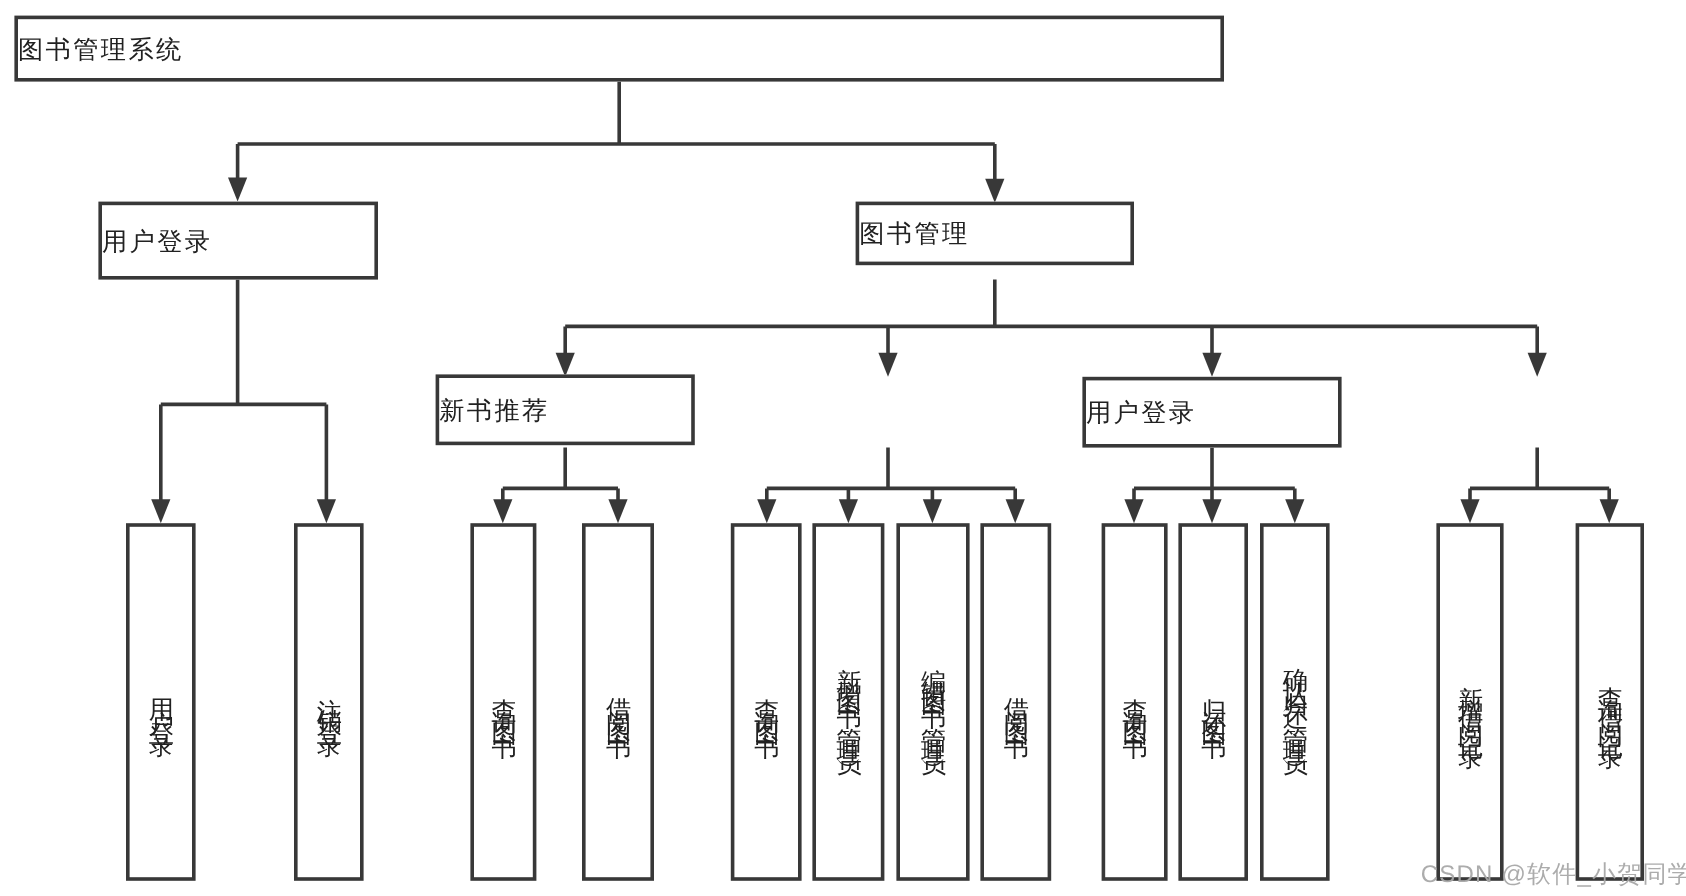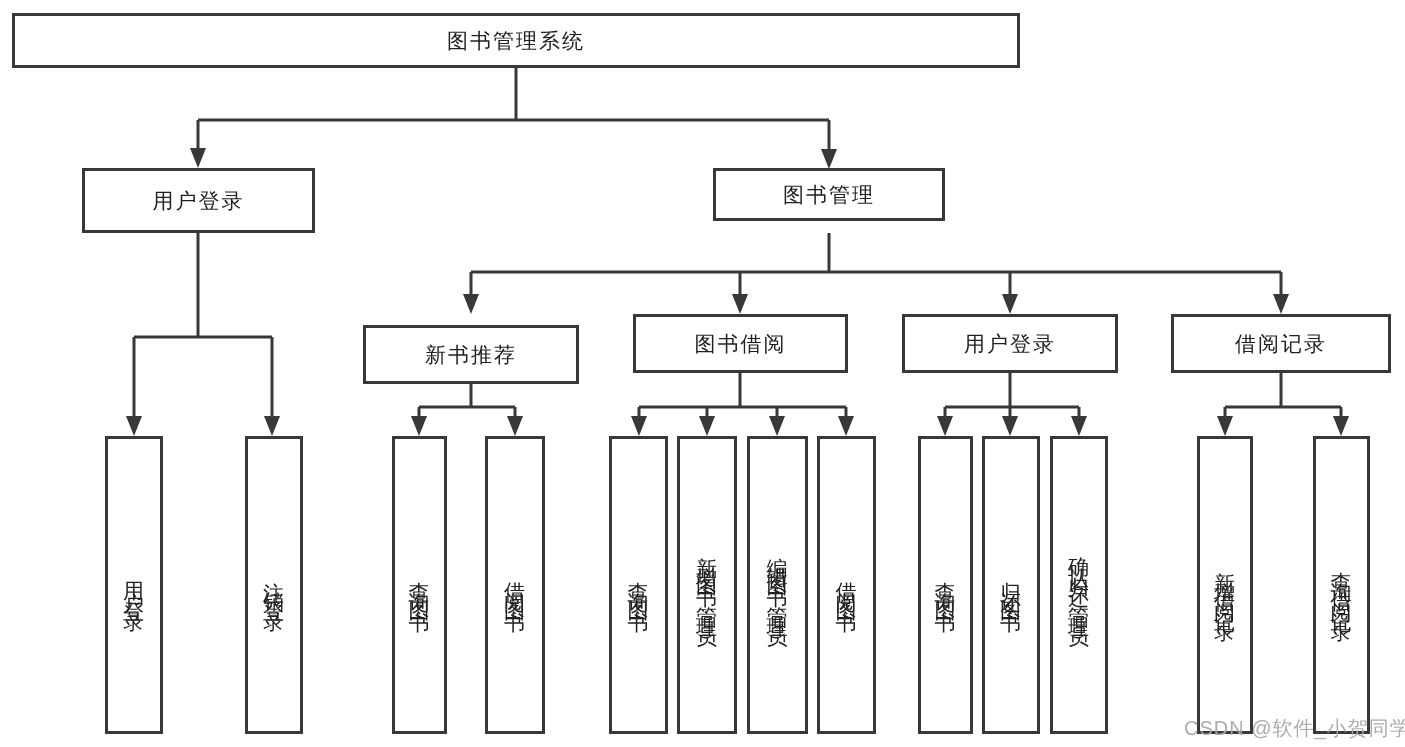--- a/index.html
+++ b/index.html
@@ -26,7 +26,7 @@
     background: #ffffff;
     display: flex;
     align-items: center;
-    justify-content: center;
+    justify-content: flex-start;
     z-index: 2;
   }
   .hlbl {

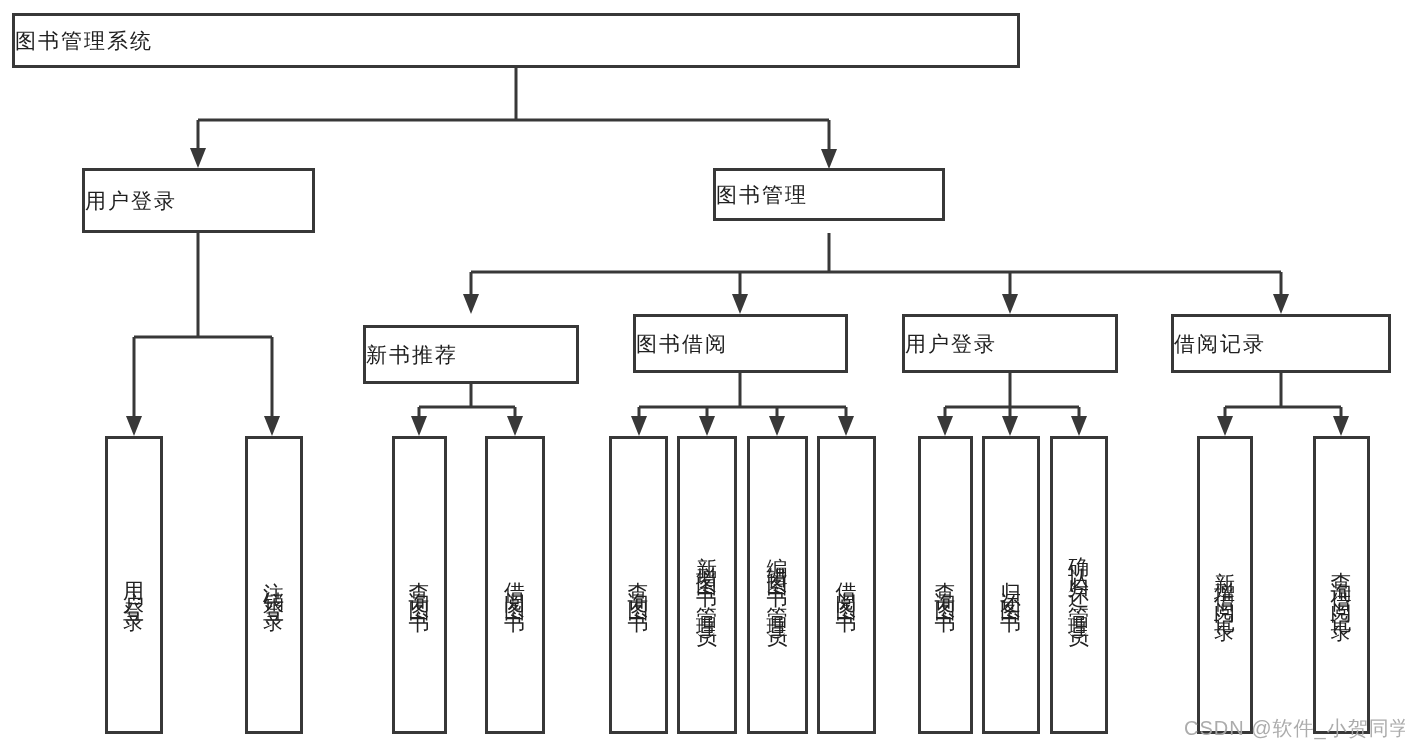--- a/index.html
+++ b/index.html
@@ -125,7 +125,7 @@
     <span class="hlbl">图书管理</span>
   </div>
 
-  <div class="hbox" style="left:363px;top:325px;width:216px;height:59px">
+  <div class="hbox" style="left:363px;top:312px;width:216px;height:59px">
     <span class="hlbl">新书推荐</span>
   </div>
   <div class="hbox" style="left:633px;top:314px;width:215px;height:59px">

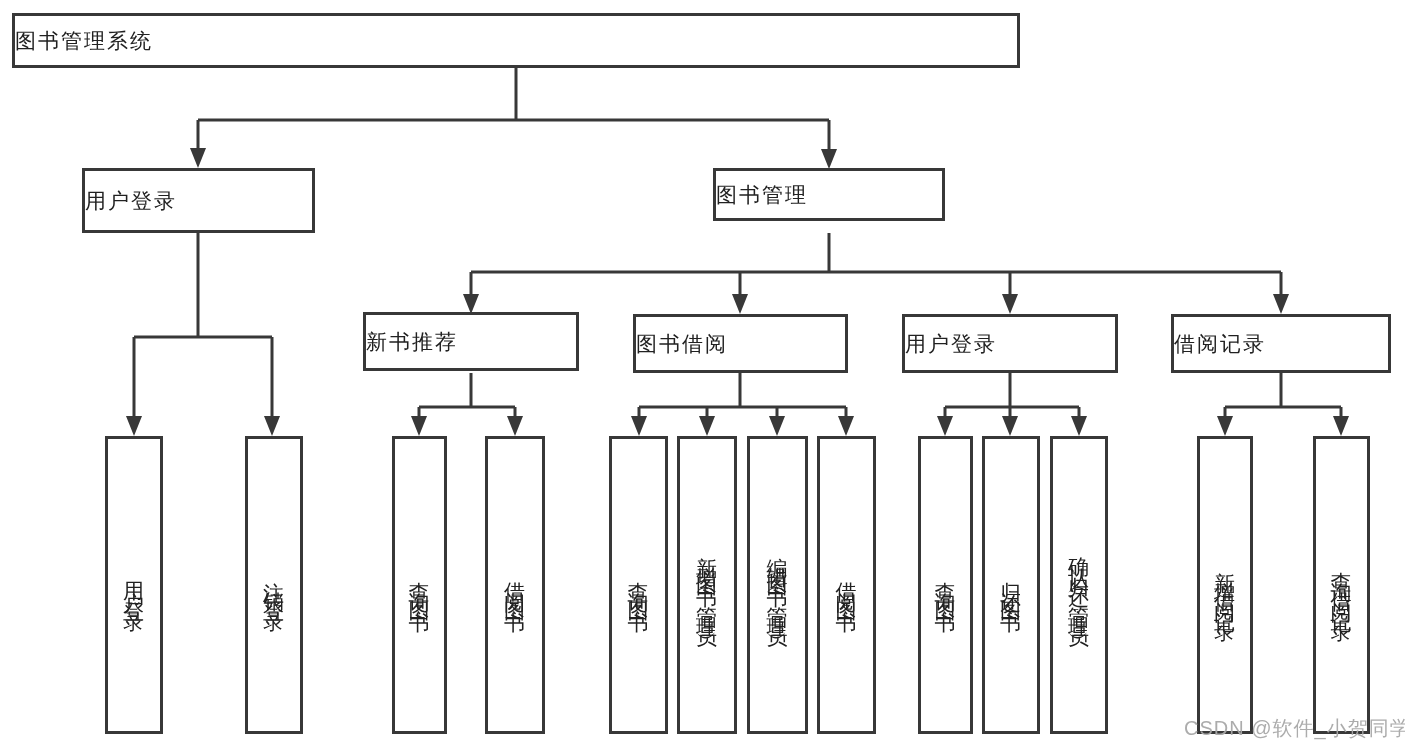--- a/index.html
+++ b/index.html
@@ -128,9 +128,6 @@
   <div class="hbox" style="left:363px;top:312px;width:216px;height:59px">
     <span class="hlbl">新书推荐</span>
   </div>
-  <div class="hbox" style="left:633px;top:314px;width:215px;height:59px">
-    <span class="hlbl">图书借阅</span>
-  </div>
   <div class="hbox" style="left:902px;top:314px;width:216px;height:59px">
     <span class="hlbl">用户登录</span>
   </div>

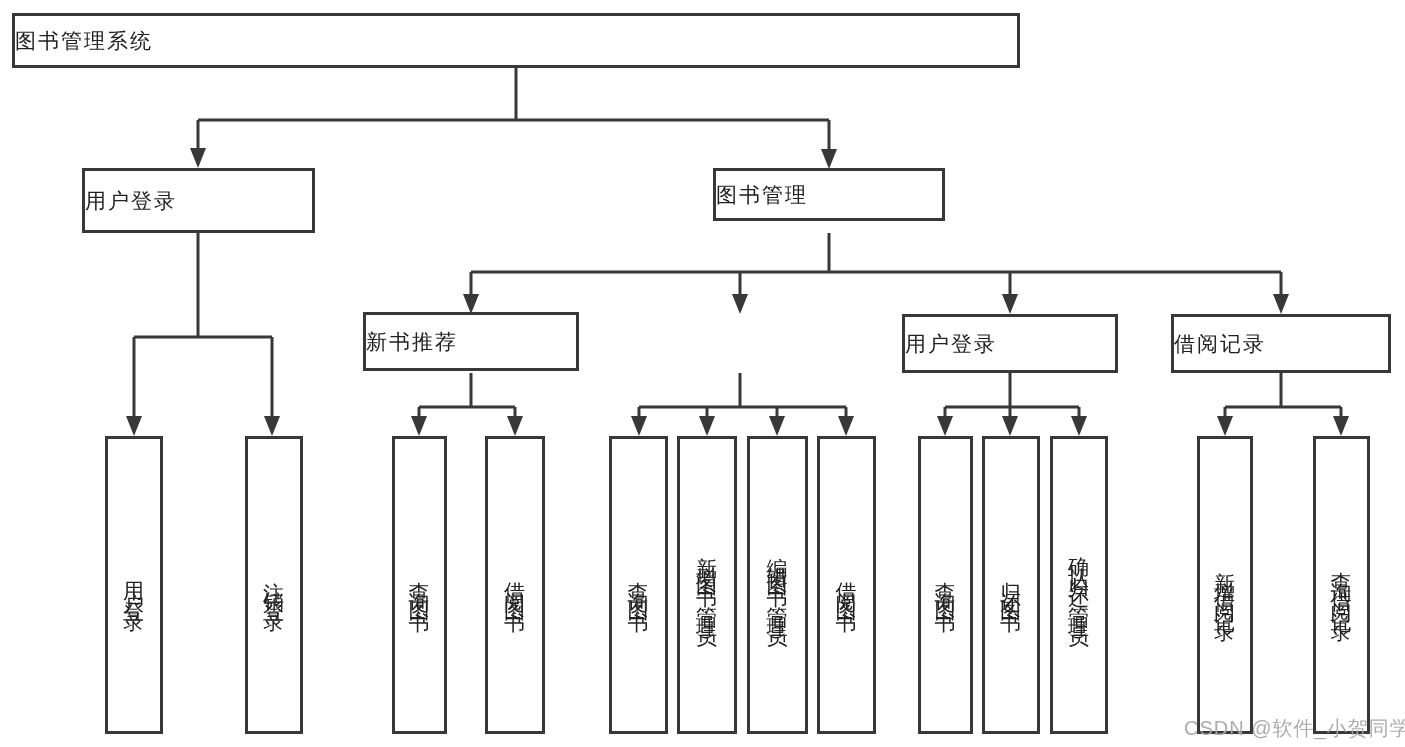--- a/index.html
+++ b/index.html
@@ -131,9 +131,6 @@
   <div class="hbox" style="left:902px;top:314px;width:216px;height:59px">
     <span class="hlbl">用户登录</span>
   </div>
-  <div class="hbox" style="left:1171px;top:314px;width:220px;height:59px">
-    <span class="hlbl">借阅记录</span>
-  </div>
 
   <div class="vbox" style="left:105px;top:436px;width:58px;height:298px">
     <span class="vlbl">用户登录</span>

